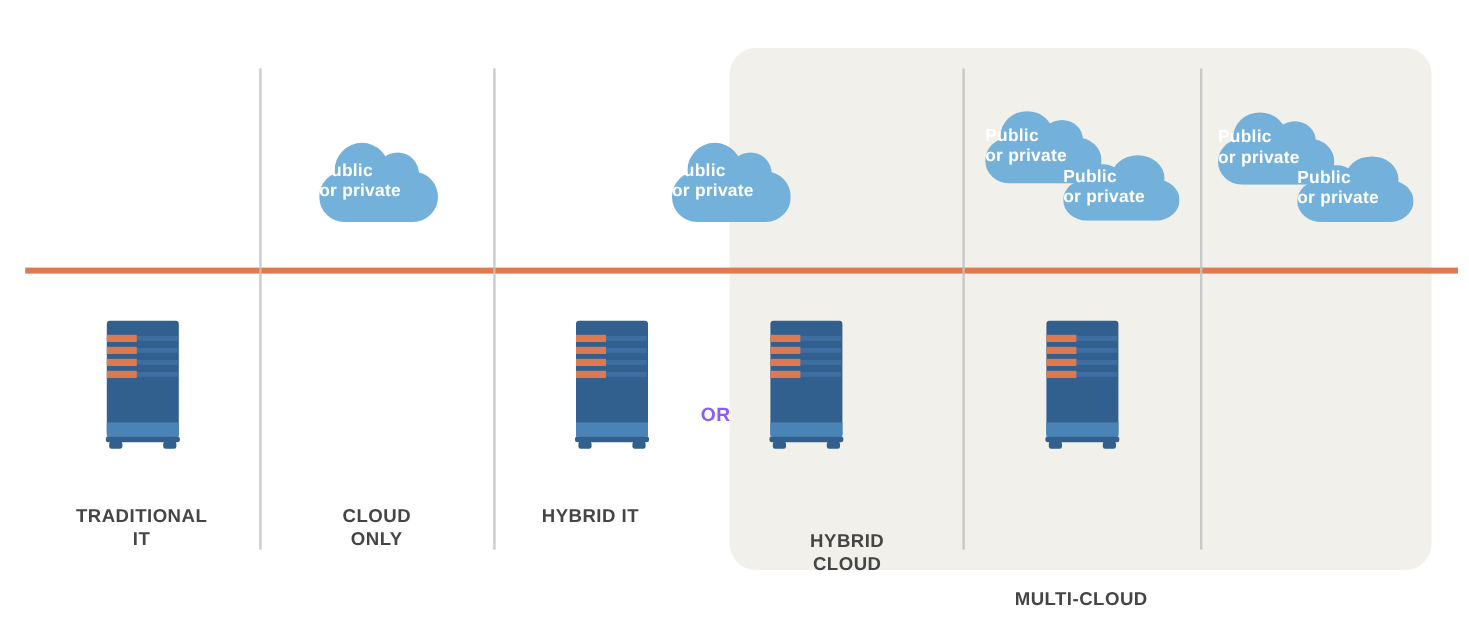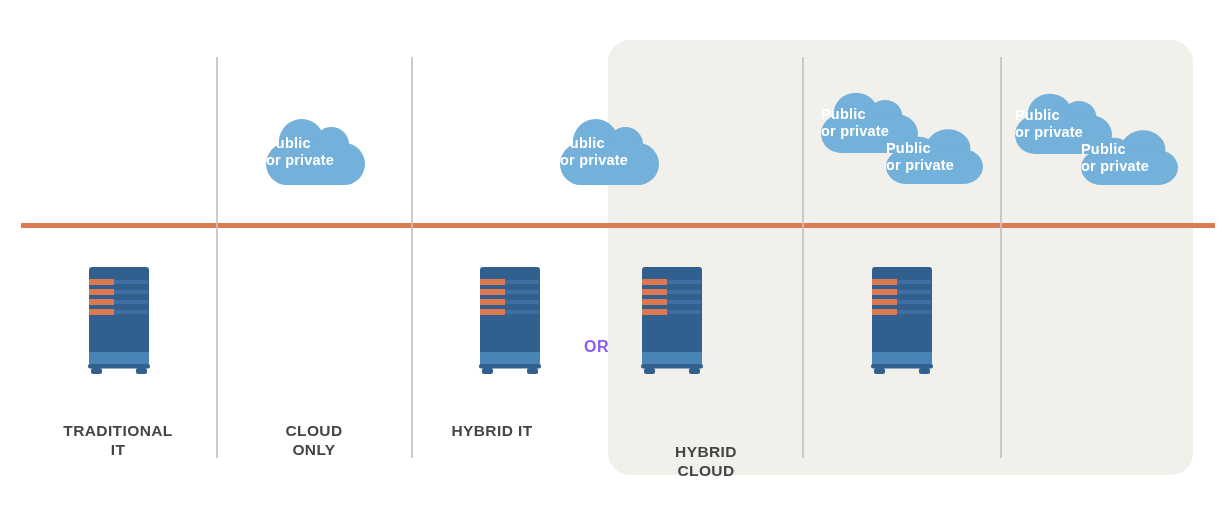--- a/index.html
+++ b/index.html
@@ -186,6 +186,7 @@
     <span>HYBRID</span><br>
     <span>CLOUD</span>
   </div>
+  <div class="col-label" style="left:816px;top:490px;">MULTI-CLOUD</div>
 
 </div>
 

